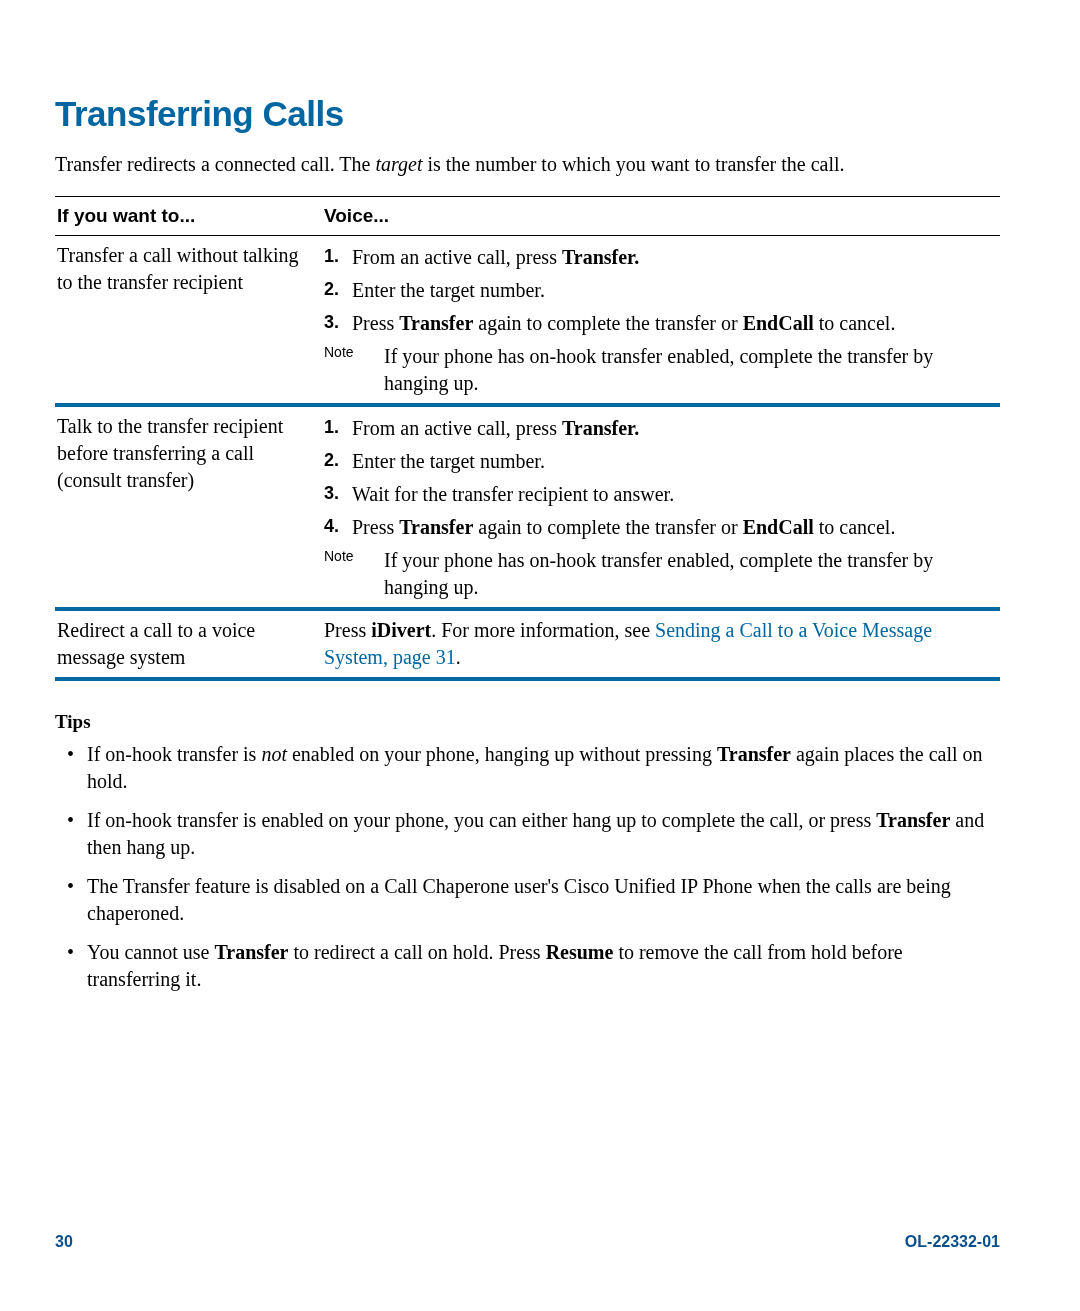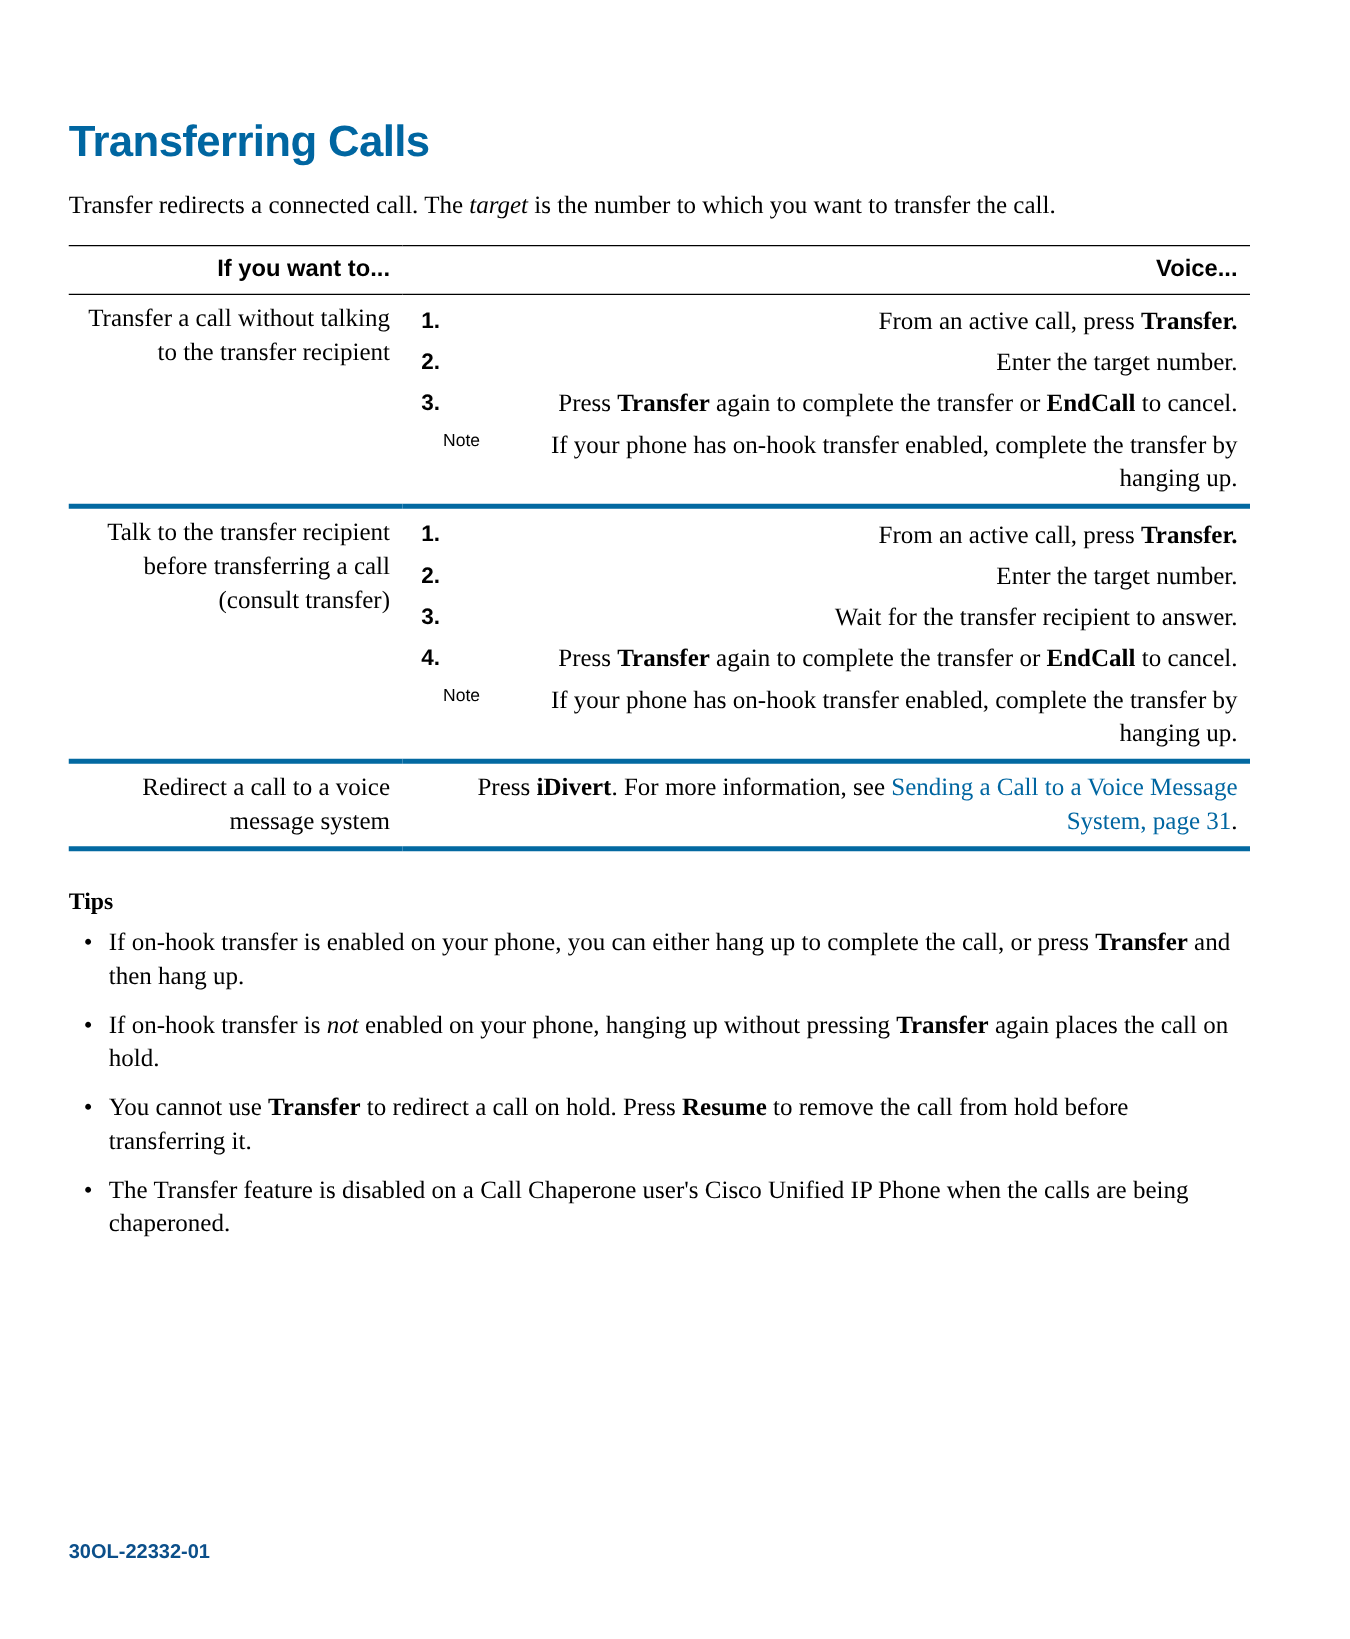--- a/index.html
+++ b/index.html
@@ -42,7 +42,7 @@
     margin-bottom: 28px;
   }
   table.main th, table.main td {
-    text-align: right;
+    text-align: left;
     vertical-align: top;
     padding: 6px 10px 6px 2px;
   }

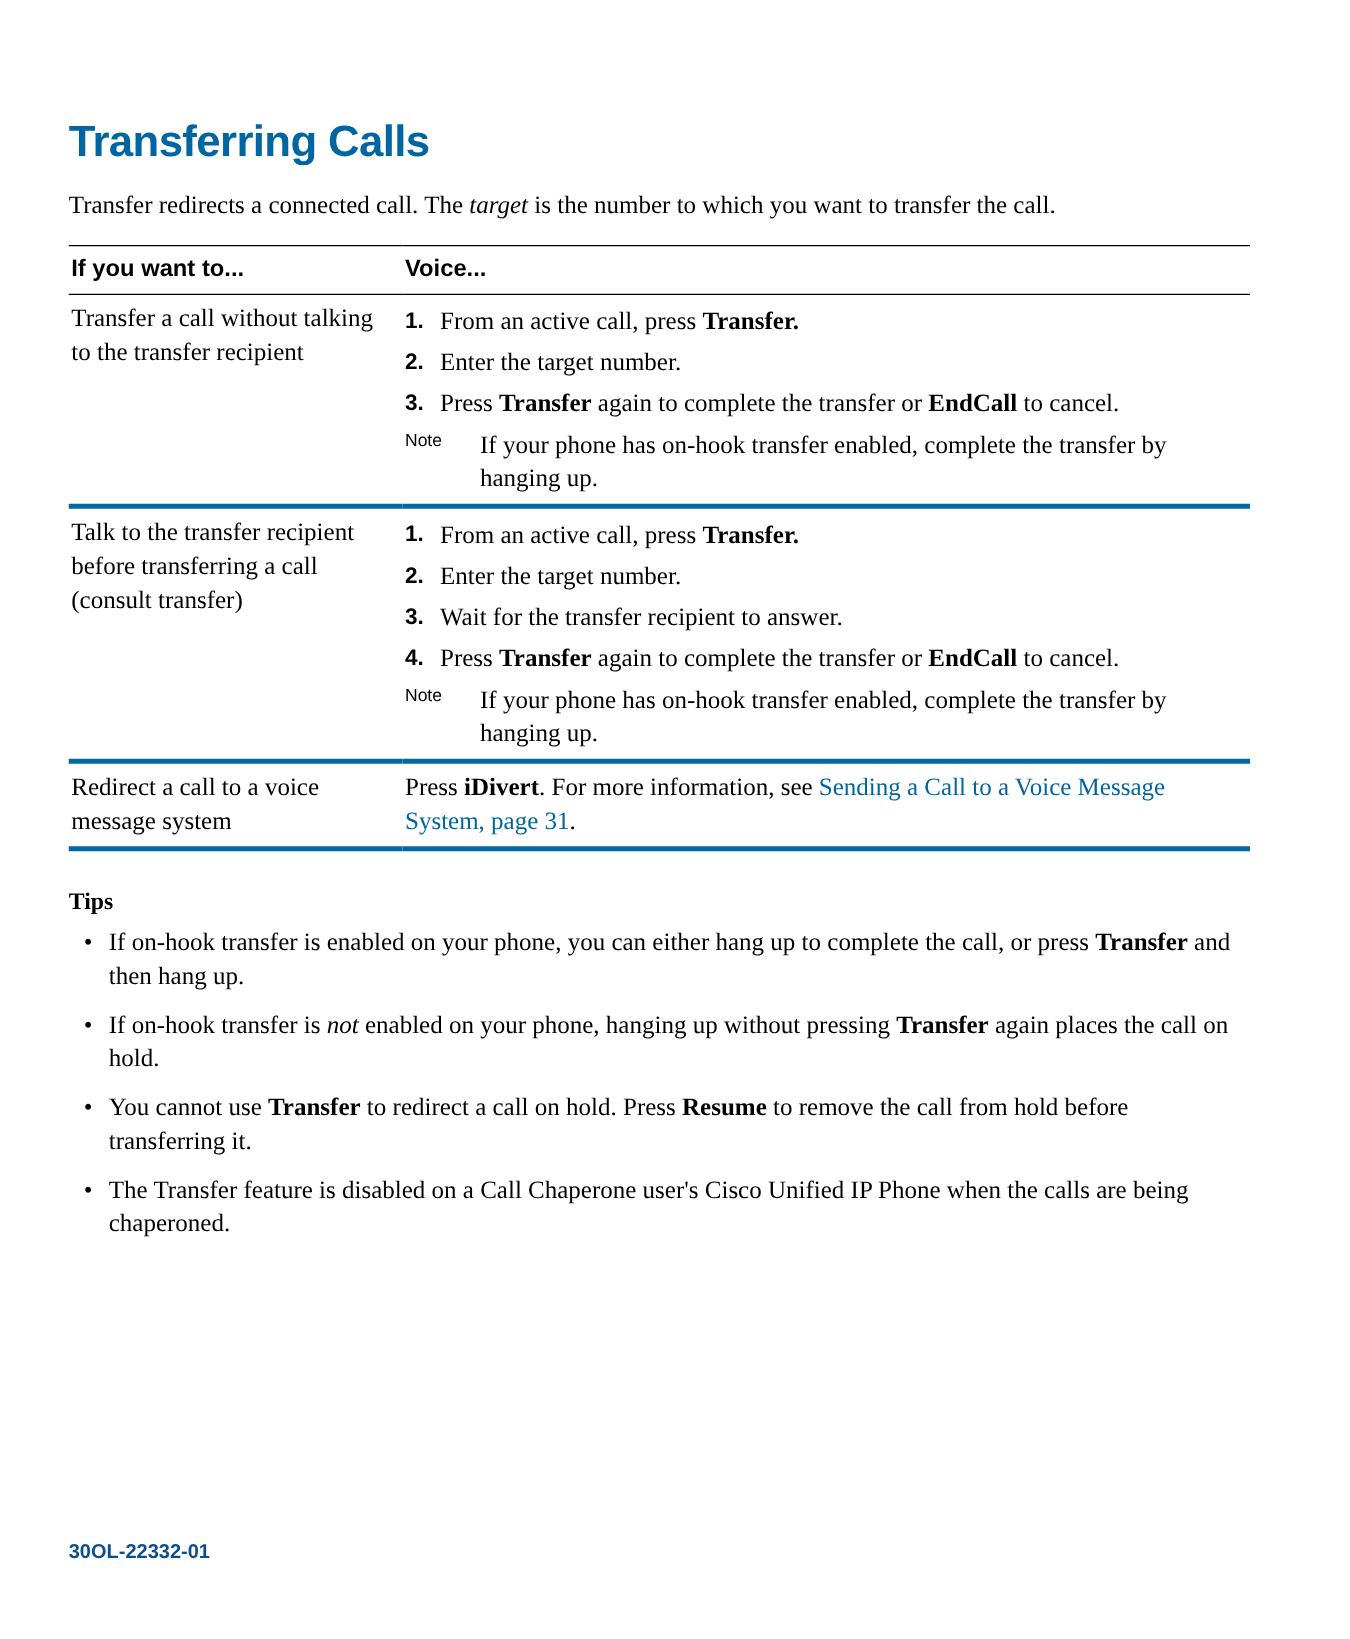--- a/index.html
+++ b/index.html
@@ -233,10 +233,10 @@
 
   <ul class="tips-list">
     <li>
+      <span>If on-hook transfer is </span><em>not</em><span> enabled on your phone, hanging up without pressing </span><b>Transfer</b><span> again places the call on hold.</span>
+    </li>
+    <li>
       <span>If on-hook transfer is enabled on your phone, you can either hang up to complete the call, or press </span><b>Transfer</b><span> and then hang up.</span>
-    </li>
-    <li>
-      <span>If on-hook transfer is </span><em>not</em><span> enabled on your phone, hanging up without pressing </span><b>Transfer</b><span> again places the call on hold.</span>
     </li>
     <li>
       <span>You cannot use </span><b>Transfer</b><span> to redirect a call on hold. Press </span><b>Resume</b><span> to remove the call from hold before transferring it.</span>

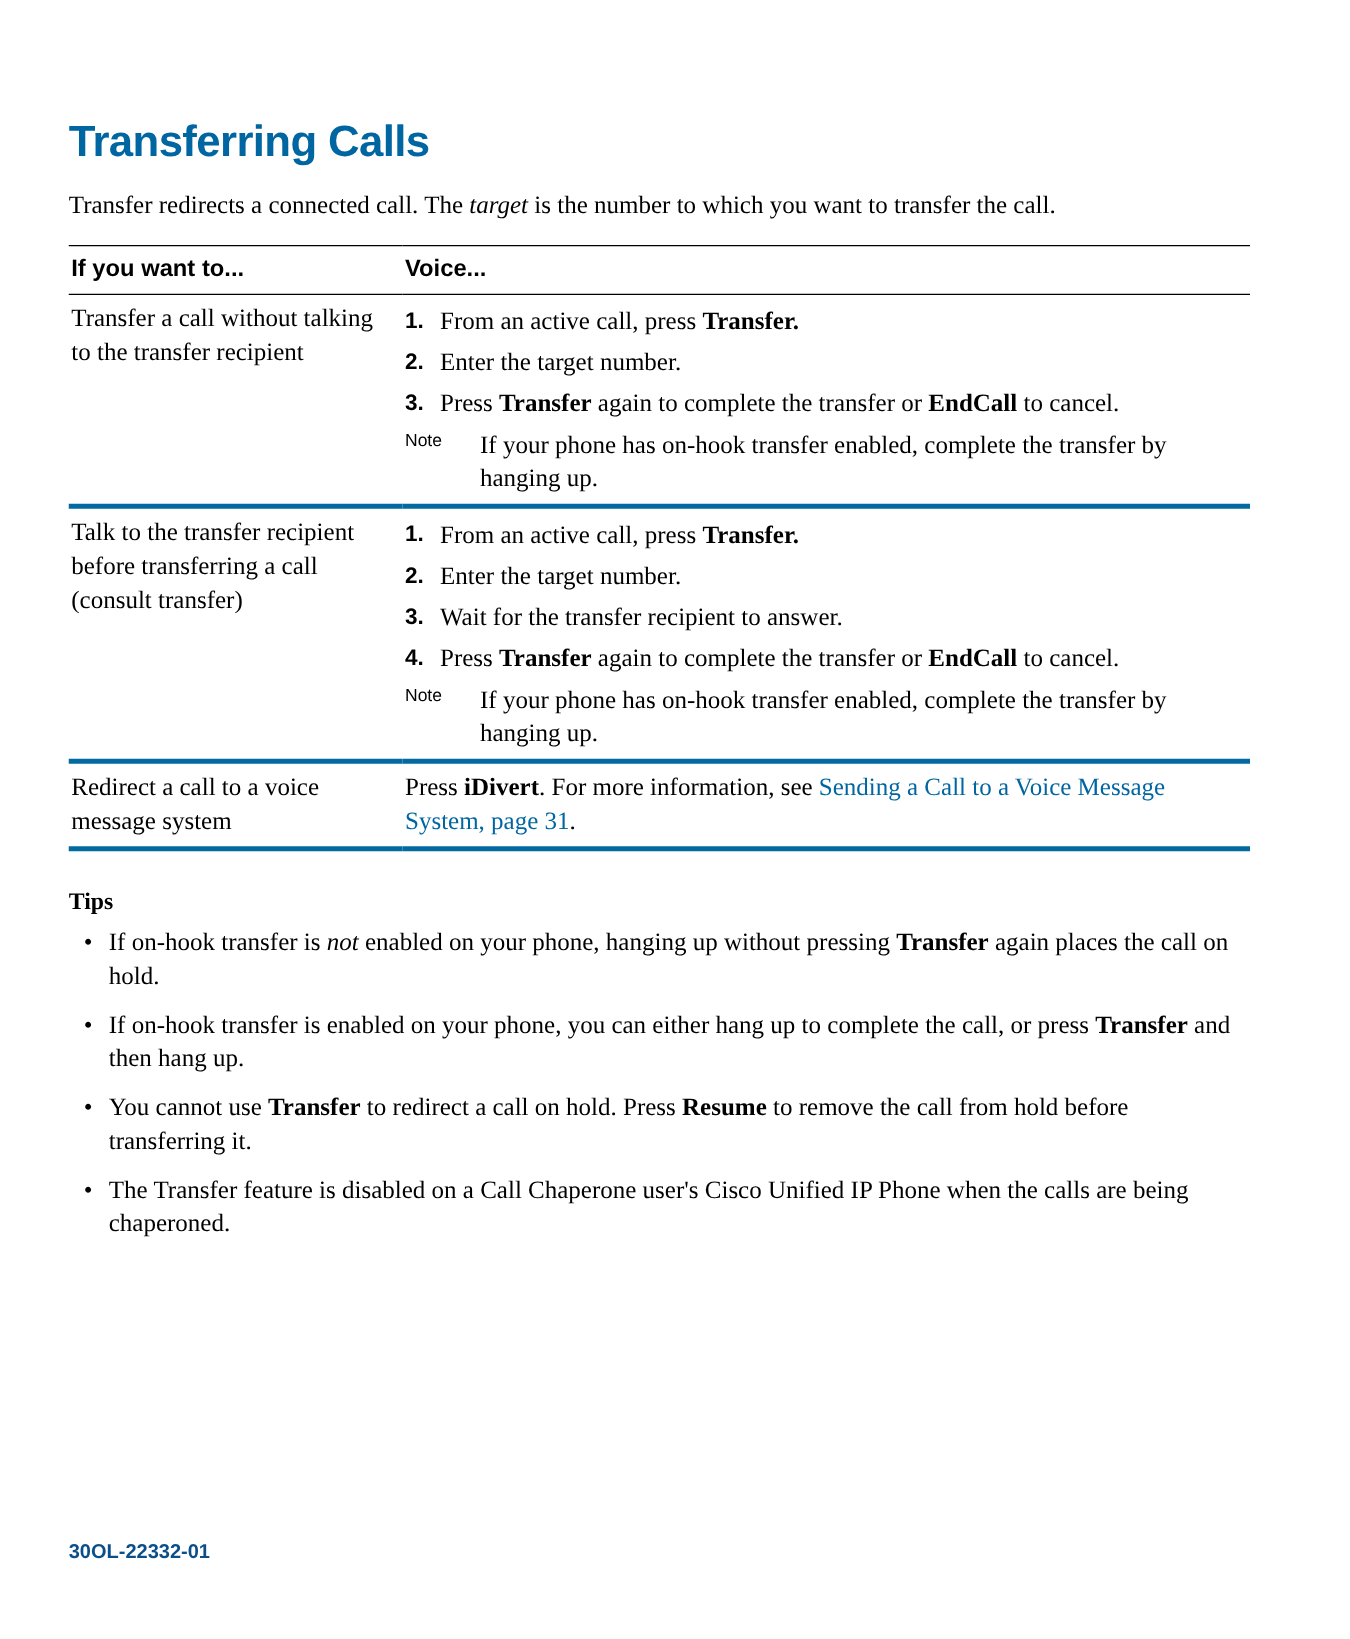--- a/index.html
+++ b/index.html
@@ -239,10 +239,10 @@
       <span>If on-hook transfer is enabled on your phone, you can either hang up to complete the call, or press </span><b>Transfer</b><span> and then hang up.</span>
     </li>
     <li>
+      <span>The Transfer feature is disabled on a Call Chaperone user's Cisco Unified IP Phone when the calls are being chaperoned.</span>
+    </li>
+    <li>
       <span>You cannot use </span><b>Transfer</b><span> to redirect a call on hold. Press </span><b>Resume</b><span> to remove the call from hold before transferring it.</span>
-    </li>
-    <li>
-      <span>The Transfer feature is disabled on a Call Chaperone user's Cisco Unified IP Phone when the calls are being chaperoned.</span>
     </li>
   </ul>
 

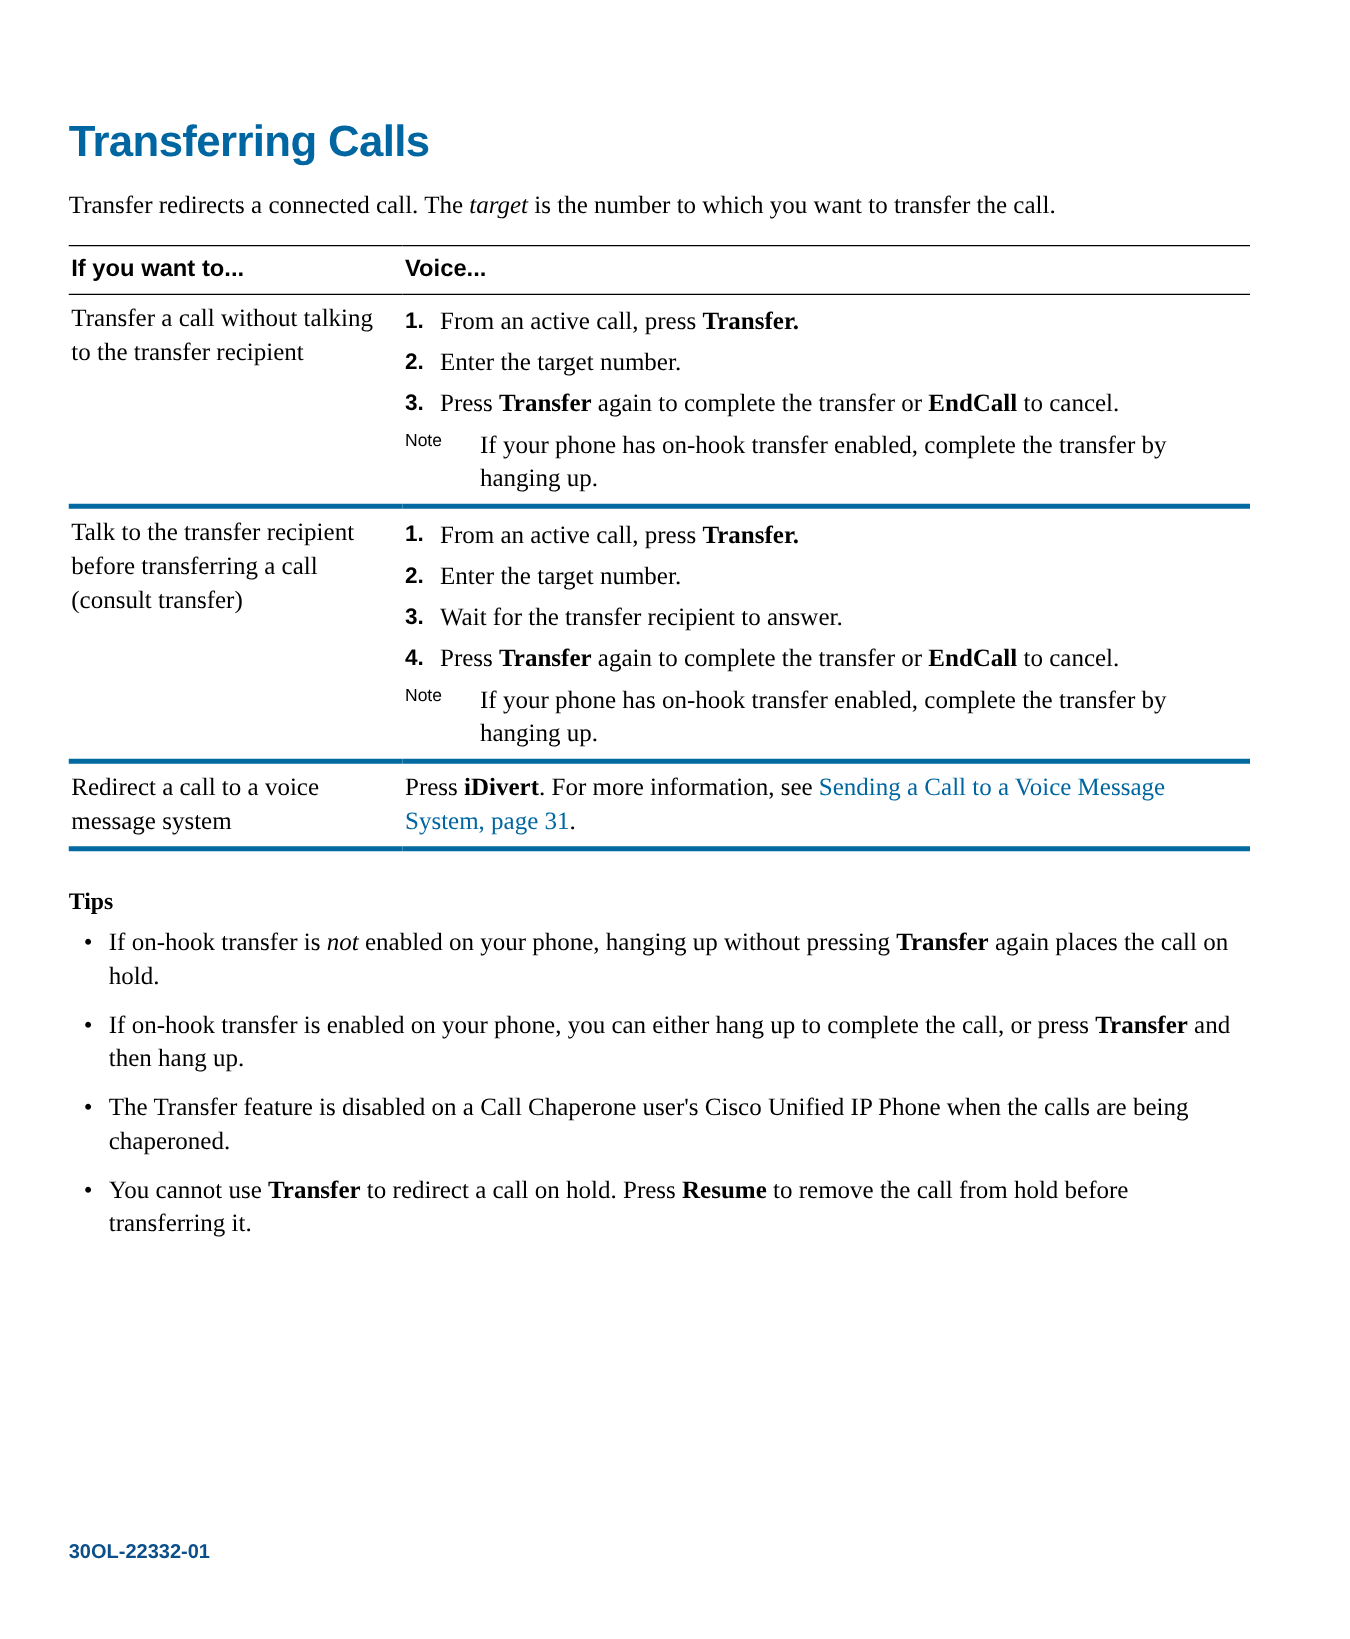--- a/index.html
+++ b/index.html
@@ -134,6 +134,7 @@
     left: 55px;
     right: 80px;
     display: flex;
+    justify-content: space-between;
     font-family: Arial, "Helvetica Neue", Helvetica, sans-serif;
     font-weight: 700;
     font-size: 16px;

